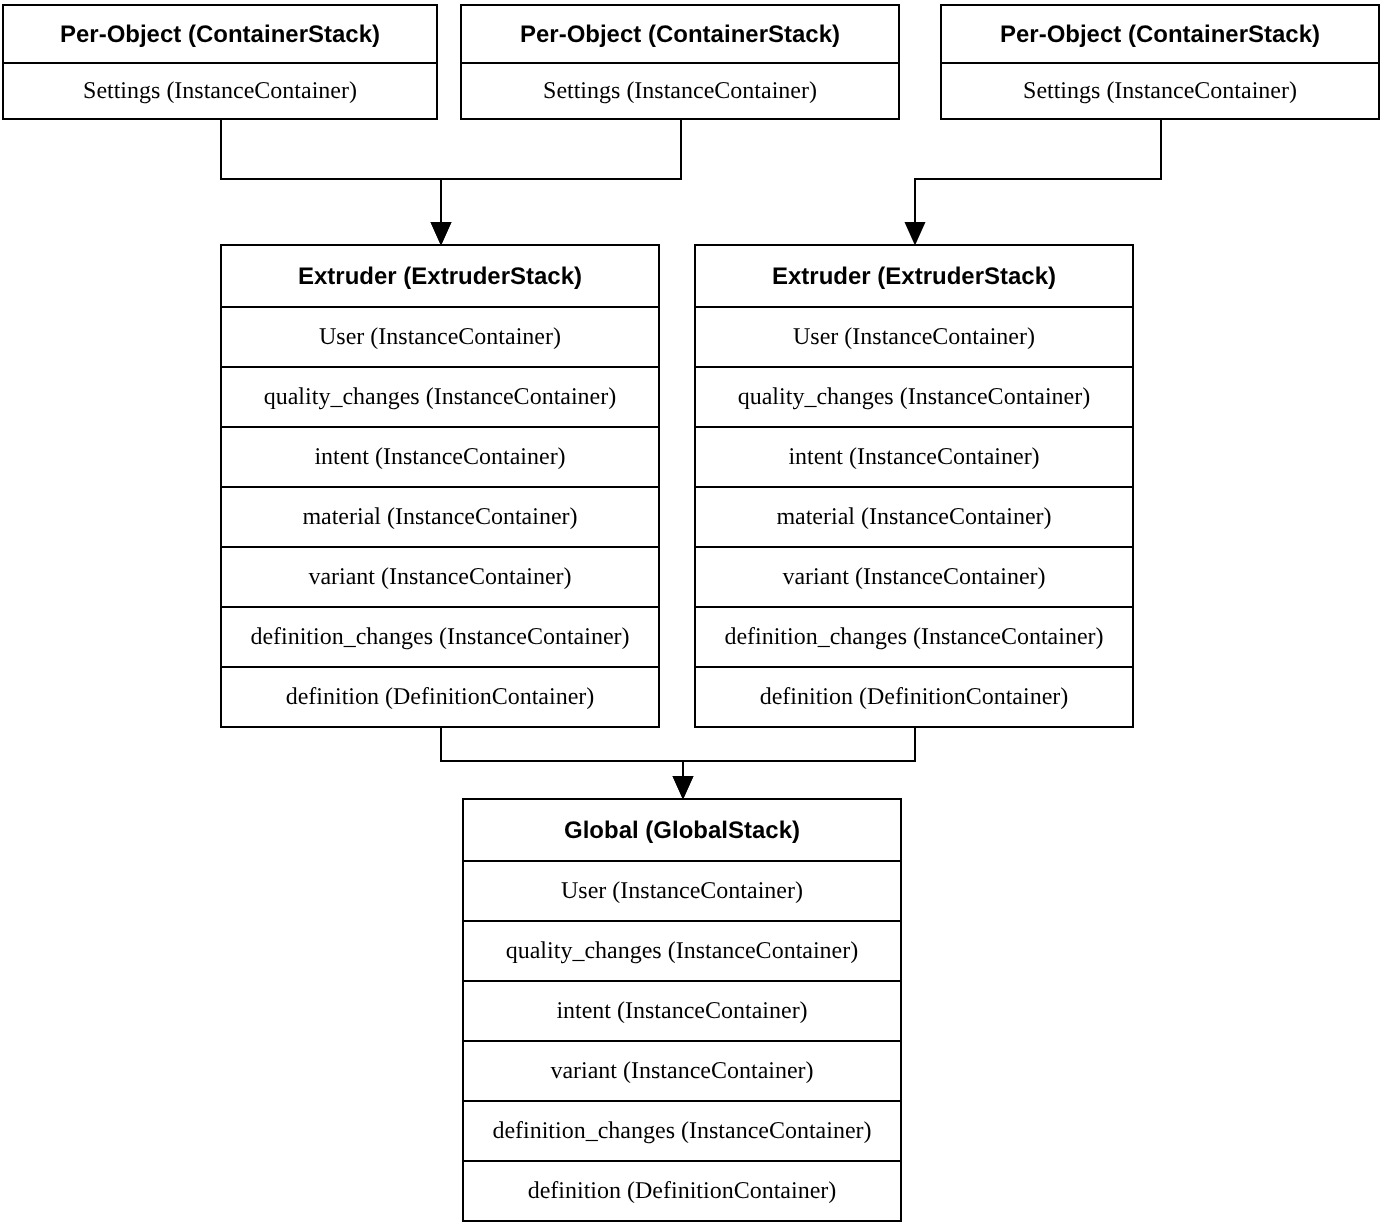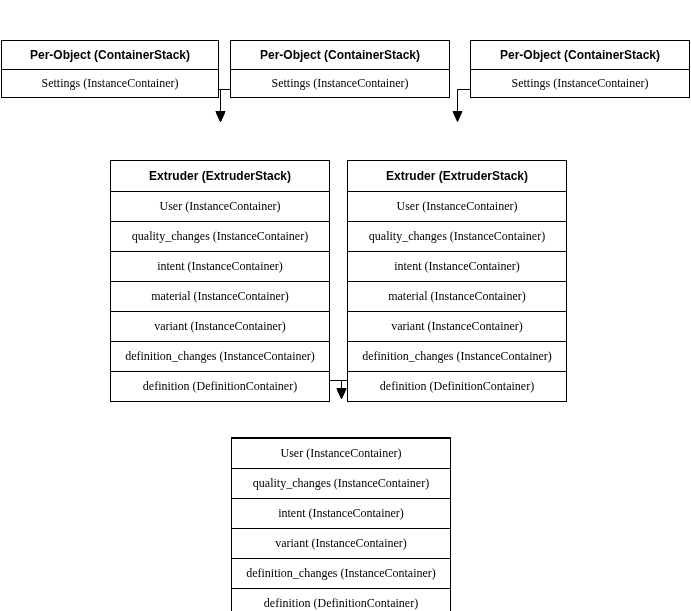--- a/index.html
+++ b/index.html
@@ -27,7 +27,6 @@
     box-sizing: border-box;
     background: var(--box-fill, #fff);
     border: 1px solid var(--line-color, #000);
-    margin-top: 38px;
   }
   .node-header {
     box-sizing: border-box;

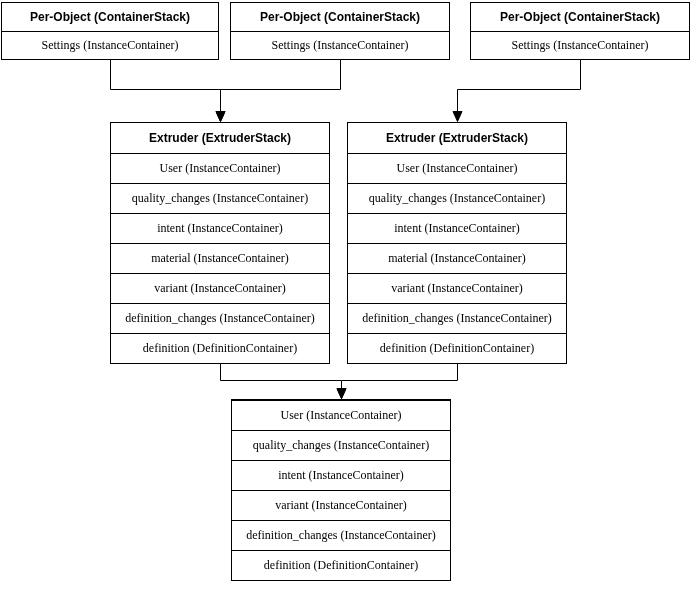--- a/index.html
+++ b/index.html
@@ -109,6 +109,7 @@
       <div class="node-row" style="height: 30px;">definition (DefinitionContainer)</div>
     </div>
     <div class="node" style="left: 231px; top: 399px; width: 220px;">
+    <div class="node-header" style="height: 30px;">Global (GlobalStack)</div>
   <div class="node-row" style="height: 30px;">User (InstanceContainer)</div>
       <div class="node-row" style="height: 30px;">quality_changes (InstanceContainer)</div>
       <div class="node-row" style="height: 30px;">intent (InstanceContainer)</div>

